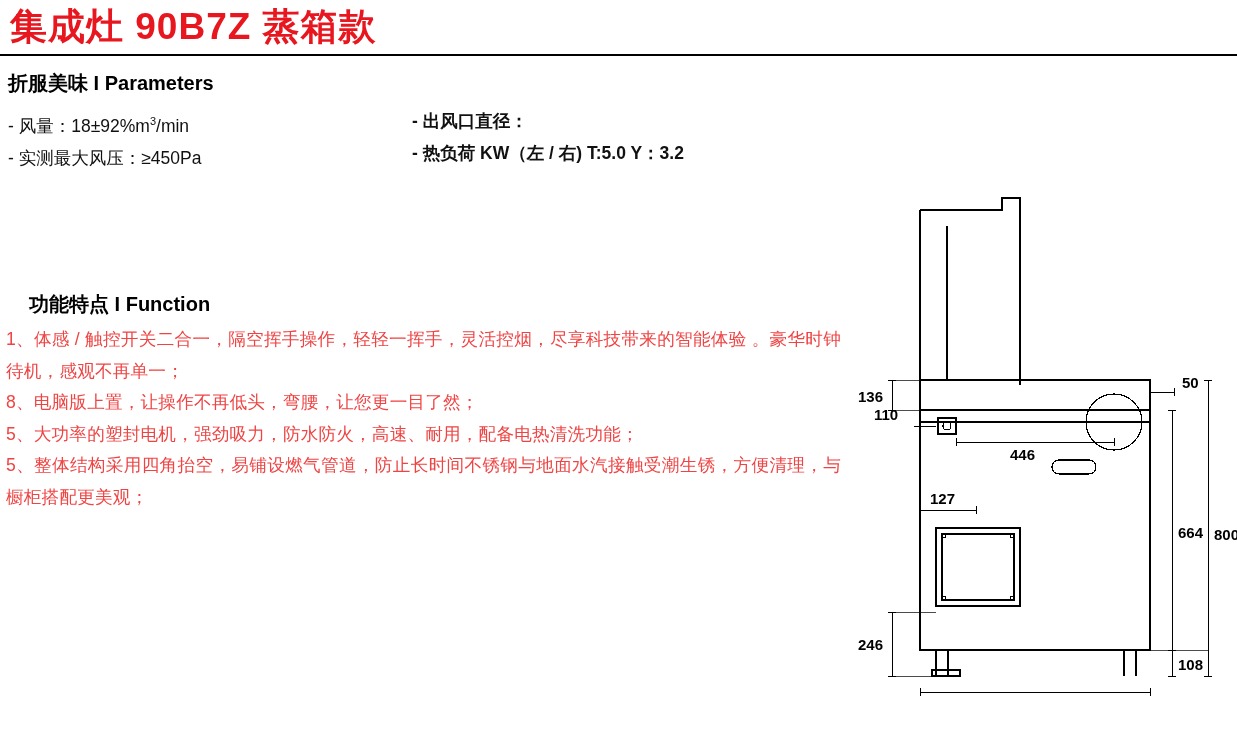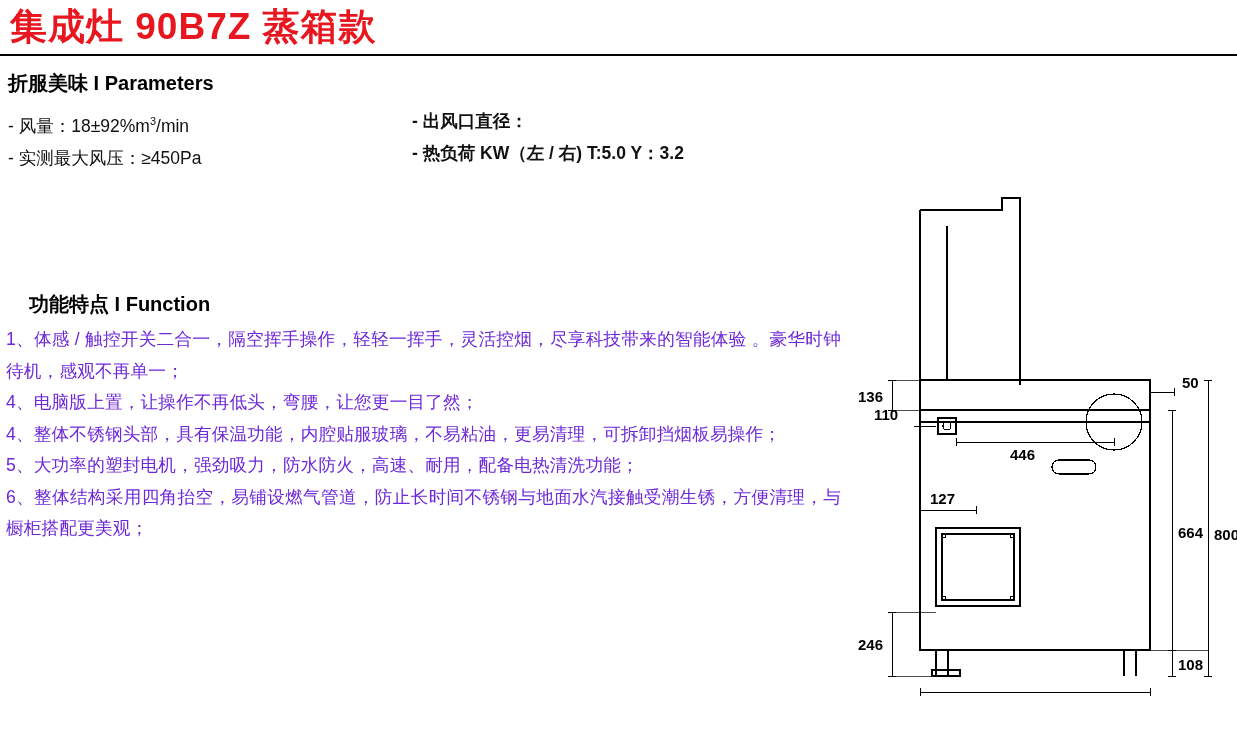--- a/index.html
+++ b/index.html
@@ -82,7 +82,7 @@
     width: 835px;
     font-size: 17.6px;
     line-height: 31.5px;
-    color: #6d28d9;
+    color: #ef4444;
     letter-spacing: 0.2px;
   }
   .function-item {

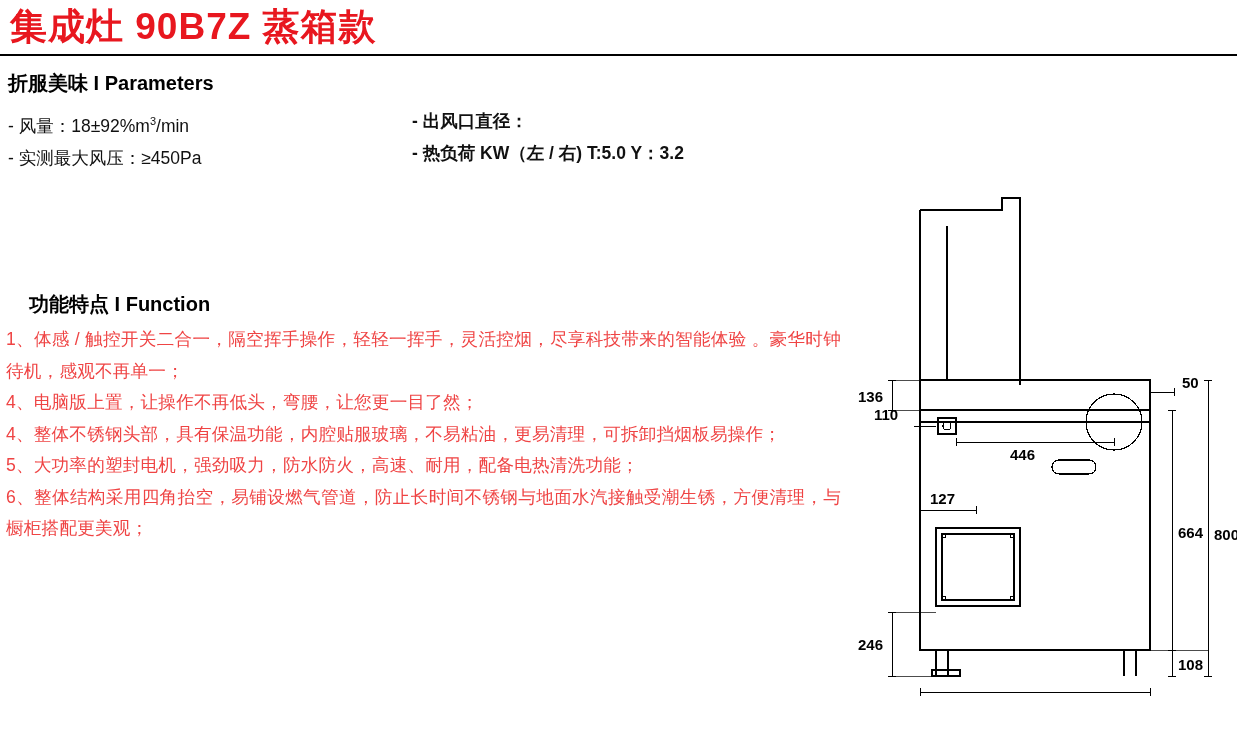--- a/index.html
+++ b/index.html
@@ -127,7 +127,7 @@
 
   <div class="function-list">
     <span class="function-item">1、体感 / 触控开关二合一，隔空挥手操作，轻轻一挥手，灵活控烟，尽享科技带来的智能体验 。豪华时钟待机，感观不再单一；</span>
-    <span class="function-item">4、电脑版上置，让操作不再低头，弯腰，让您更一目了然；</span>
+    <span class="function-item">8、电脑版上置，让操作不再低头，弯腰，让您更一目了然；</span>
     <span class="function-item">4、整体不锈钢头部，具有保温功能，内腔贴服玻璃，不易粘油，更易清理，可拆卸挡烟板易操作；</span>
     <span class="function-item">5、大功率的塑封电机，强劲吸力，防水防火，高速、耐用，配备电热清洗功能；</span>
     <span class="function-item">6、整体结构采用四角抬空，易铺设燃气管道，防止长时间不锈钢与地面水汽接触受潮生锈，方便清理，与橱柜搭配更美观；</span>

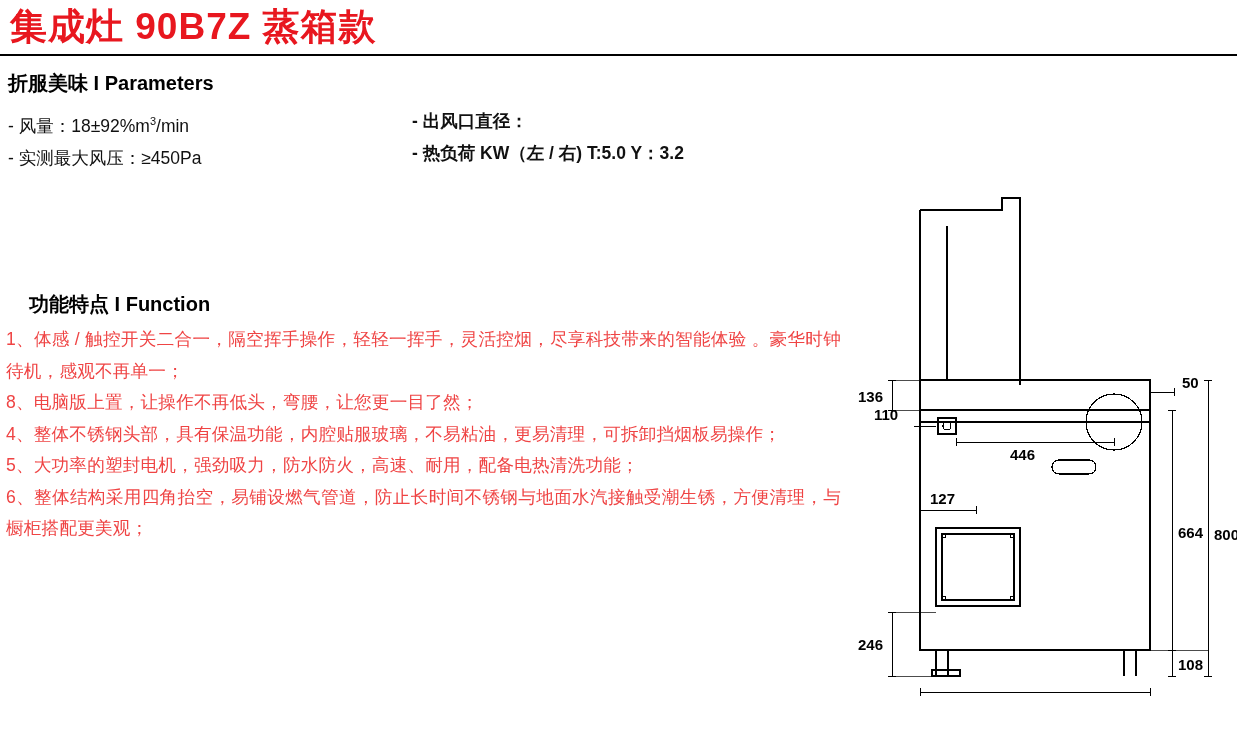--- a/index.html
+++ b/index.html
@@ -128,7 +128,6 @@
   <div class="function-list">
     <span class="function-item">1、体感 / 触控开关二合一，隔空挥手操作，轻轻一挥手，灵活控烟，尽享科技带来的智能体验 。豪华时钟待机，感观不再单一；</span>
     <span class="function-item">8、电脑版上置，让操作不再低头，弯腰，让您更一目了然；</span>
-    <span class="function-item">4、整体不锈钢头部，具有保温功能，内腔贴服玻璃，不易粘油，更易清理，可拆卸挡烟板易操作；</span>
     <span class="function-item">5、大功率的塑封电机，强劲吸力，防水防火，高速、耐用，配备电热清洗功能；</span>
     <span class="function-item">6、整体结构采用四角抬空，易铺设燃气管道，防止长时间不锈钢与地面水汽接触受潮生锈，方便清理，与橱柜搭配更美观；</span>
   </div>

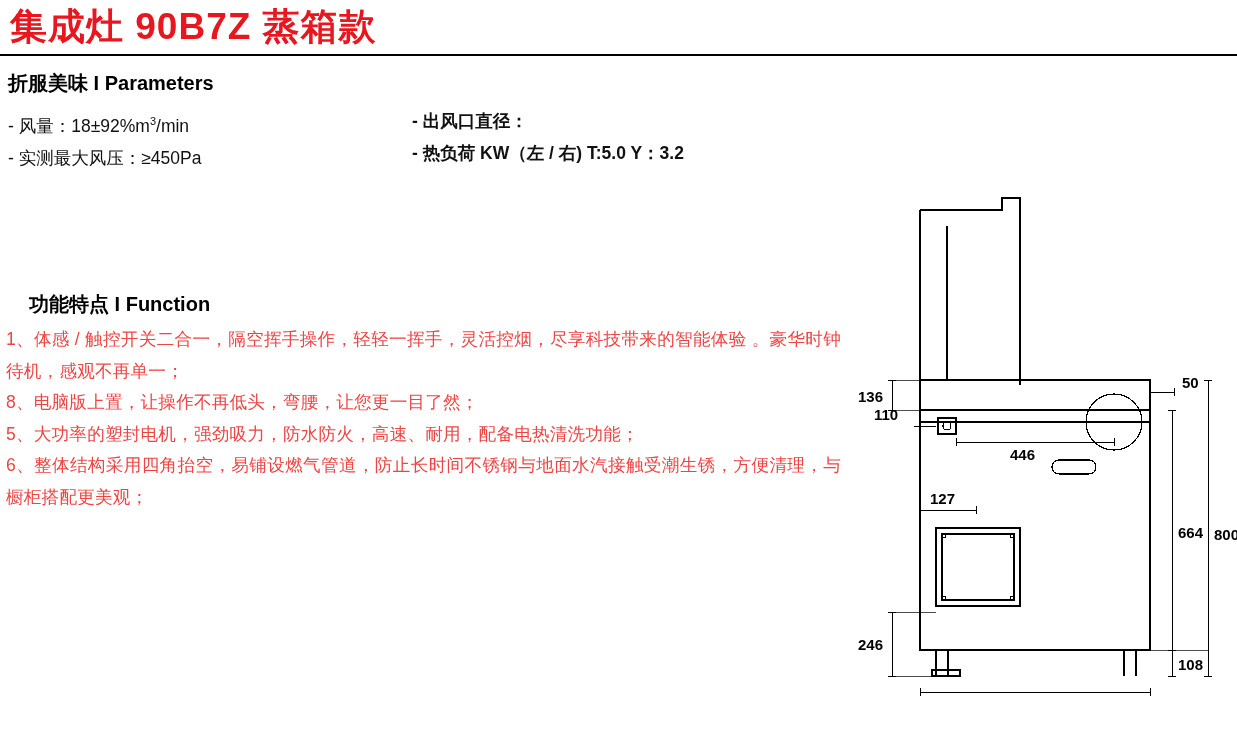--- a/index.html
+++ b/index.html
@@ -129,7 +129,7 @@
     <span class="function-item">1、体感 / 触控开关二合一，隔空挥手操作，轻轻一挥手，灵活控烟，尽享科技带来的智能体验 。豪华时钟待机，感观不再单一；</span>
     <span class="function-item">8、电脑版上置，让操作不再低头，弯腰，让您更一目了然；</span>
     <span class="function-item">5、大功率的塑封电机，强劲吸力，防水防火，高速、耐用，配备电热清洗功能；</span>
-    <span class="function-item">6、整体结构采用四角抬空，易铺设燃气管道，防止长时间不锈钢与地面水汽接触受潮生锈，方便清理，与橱柜搭配更美观；</span>
+    <span class="function-item">5、整体结构采用四角抬空，易铺设燃气管道，防止长时间不锈钢与地面水汽接触受潮生锈，方便清理，与橱柜搭配更美观；</span>
   </div>
 
   <div class="drawing">

